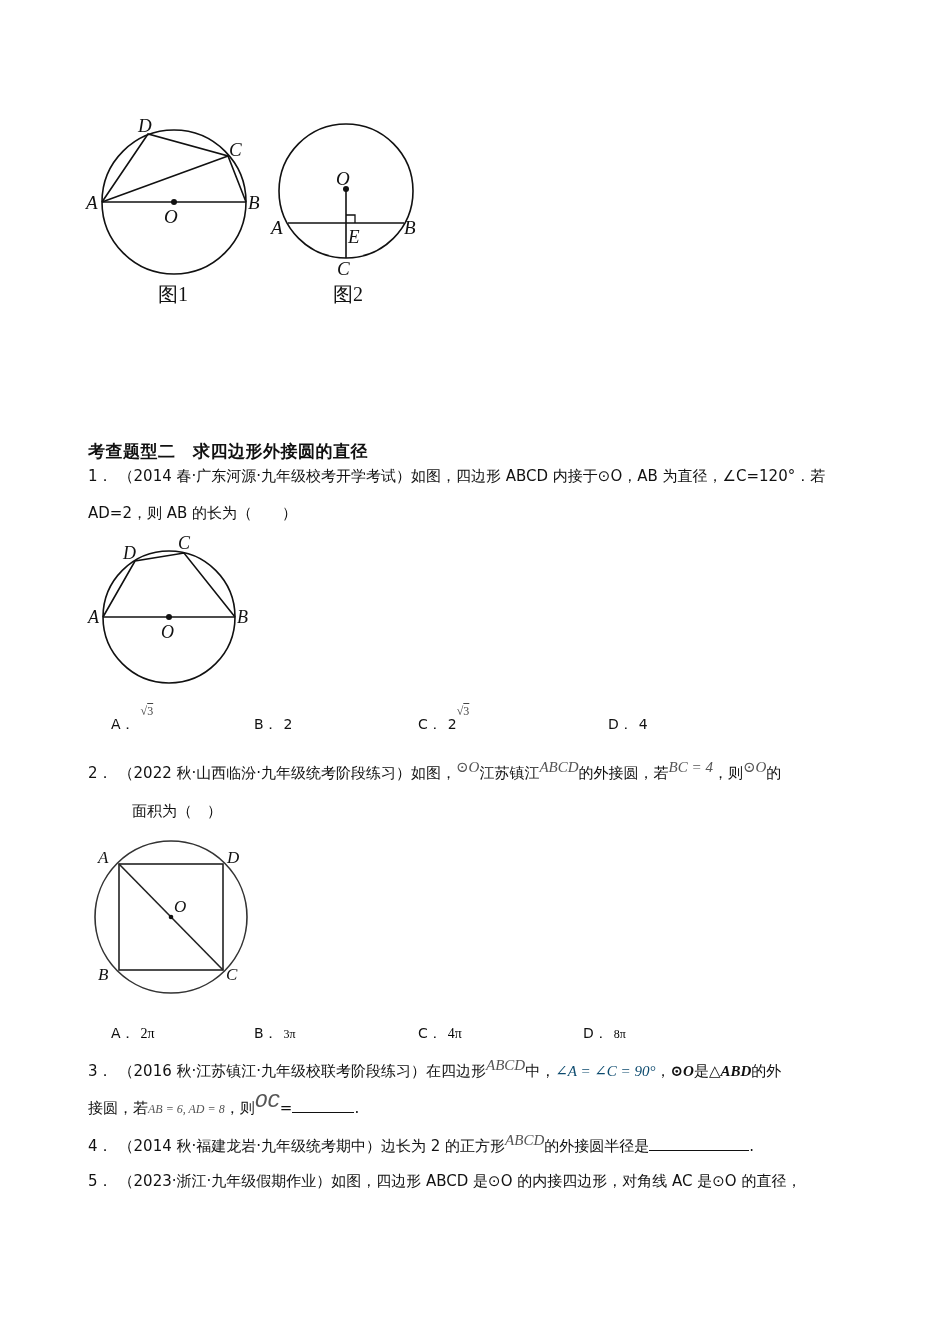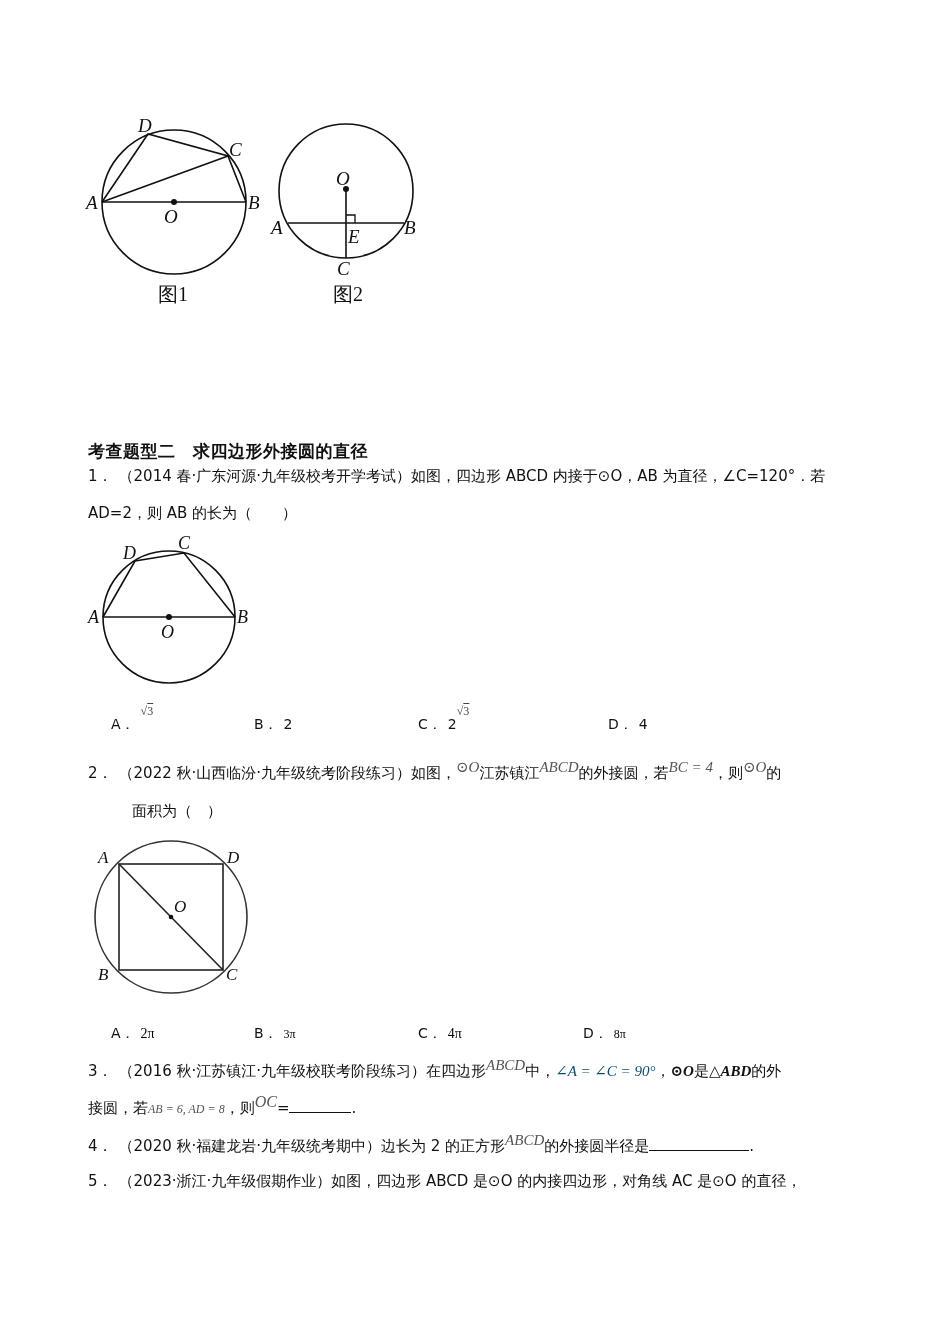--- a/index.html
+++ b/index.html
@@ -131,7 +131,7 @@
   <span class="q-num">3．</span><span>（2016 秋·江苏镇江·九年级校联考阶段练习）在四边形</span><span class="math up">ABCD</span><span>中，</span><span class="math" style="color:#0c4a6e;">∠A = ∠C = 90°</span><span>，</span><span class="math dark" style="font-weight:bold;">⊙O</span><span>是△</span><span class="math dark" style="font-weight:bold;">ABD</span><span>的外</span>
 </div>
 <div class="q-line" style="top:1098px;">
-  <span>接圆，若</span><span class="math" style="font-size:12px;">AB = 6,  AD = 8</span><span>，则</span><span class="math up" style="font-size:16px;">OC</span><span>=</span><span class="blank" style="width:62px;"></span><span>.</span>
+  <span>接圆，若</span><span class="math" style="font-size:12px;">AB = 6,  AD = 8</span><span>，则</span><span class="math up" style="font-size:21px;font-family:Liberation Mono, monospace;">OC</span><span>=</span><span class="blank" style="width:62px;"></span><span>.</span>
 </div>
 
 <div class="q-line" style="top:1136px;">

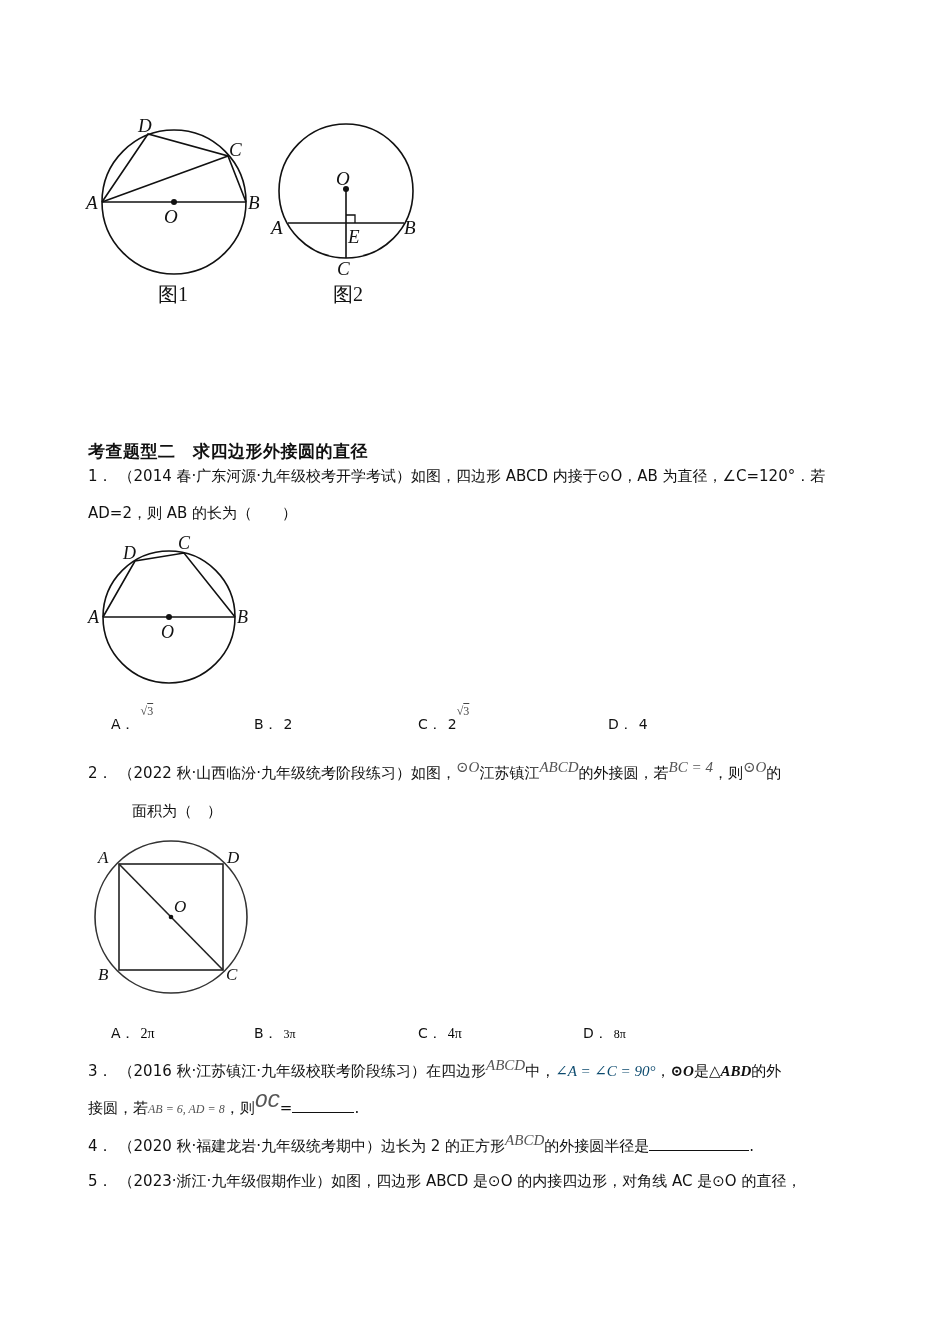--- a/index.html
+++ b/index.html
@@ -135,7 +135,7 @@
 </div>
 
 <div class="q-line" style="top:1136px;">
-  <span class="q-num">4．</span><span>（2020 秋·福建龙岩·九年级统考期中）边长为 2 的正方形</span><span class="math up">ABCD</span><span>的外接圆半径是</span><span class="blank" style="width:100px;"></span><span>.</span>
+  <span class="q-num">4．</span><span>（2014 秋·福建龙岩·九年级统考期中）边长为 2 的正方形</span><span class="math up">ABCD</span><span>的外接圆半径是</span><span class="blank" style="width:100px;"></span><span>.</span>
 </div>
 
 <div class="q-line" style="top:1171px;text-align:right;">

